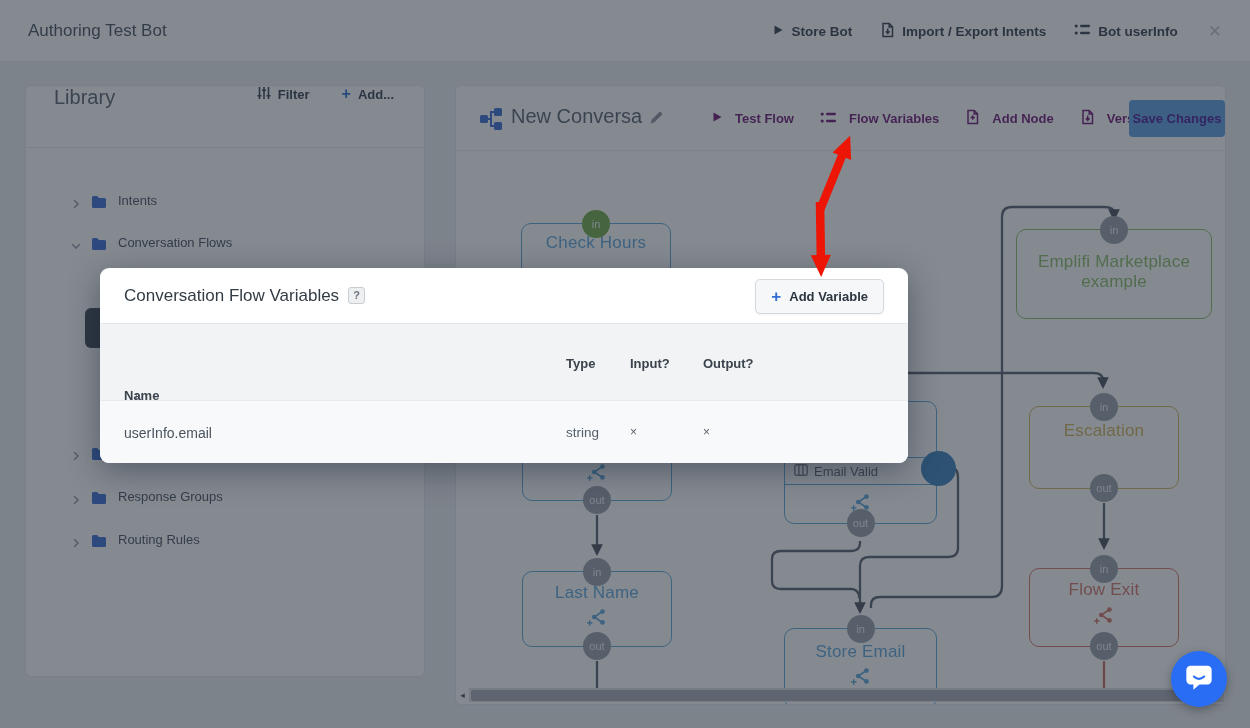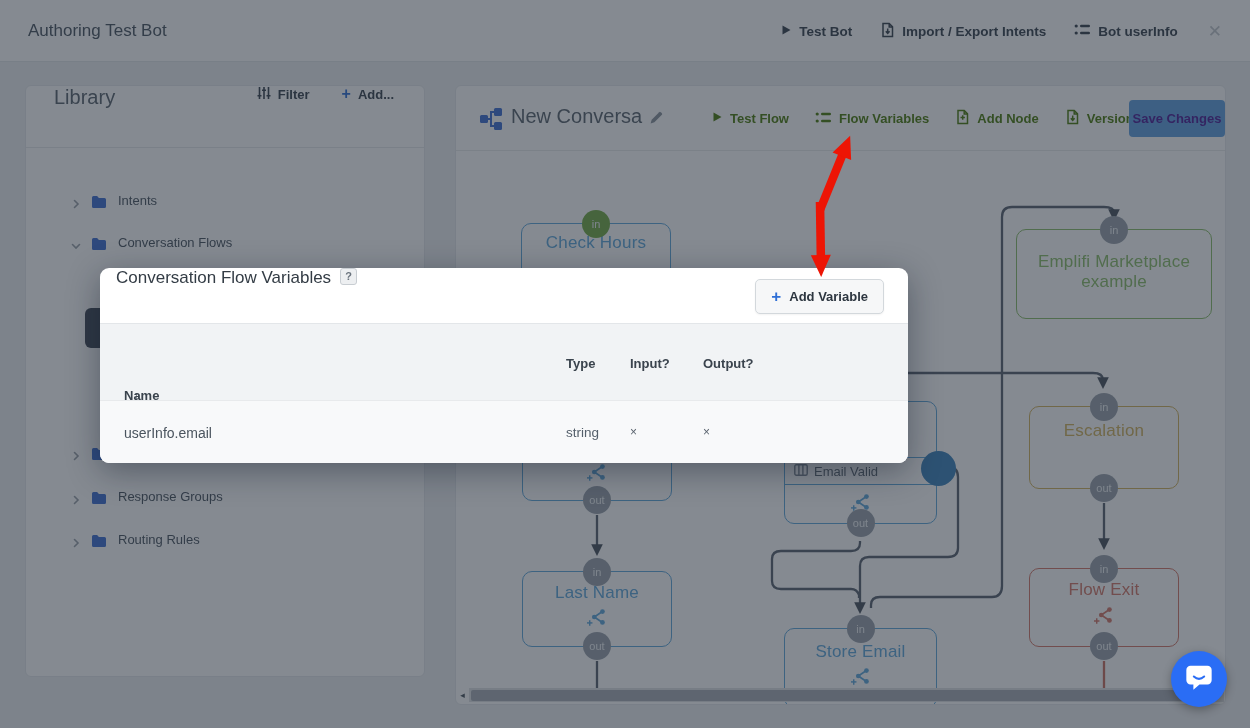--- a/index.html
+++ b/index.html
@@ -98,7 +98,7 @@
         <span><svg width="12" height="12" viewBox="0 0 12 12">
               <path d="M2.5 1.5 L10.5 6 L2.5 10.5 Z" fill="currentColor"></path>
             </svg></span>
-        <span>Test Bot</span>
+        <span>Store Bot</span>
       </div>
       <div class="tb-btn">
         <span><svg width="15" height="16" viewBox="0 0 15 16" fill="none" stroke="currentColor" stroke-width="1.5">

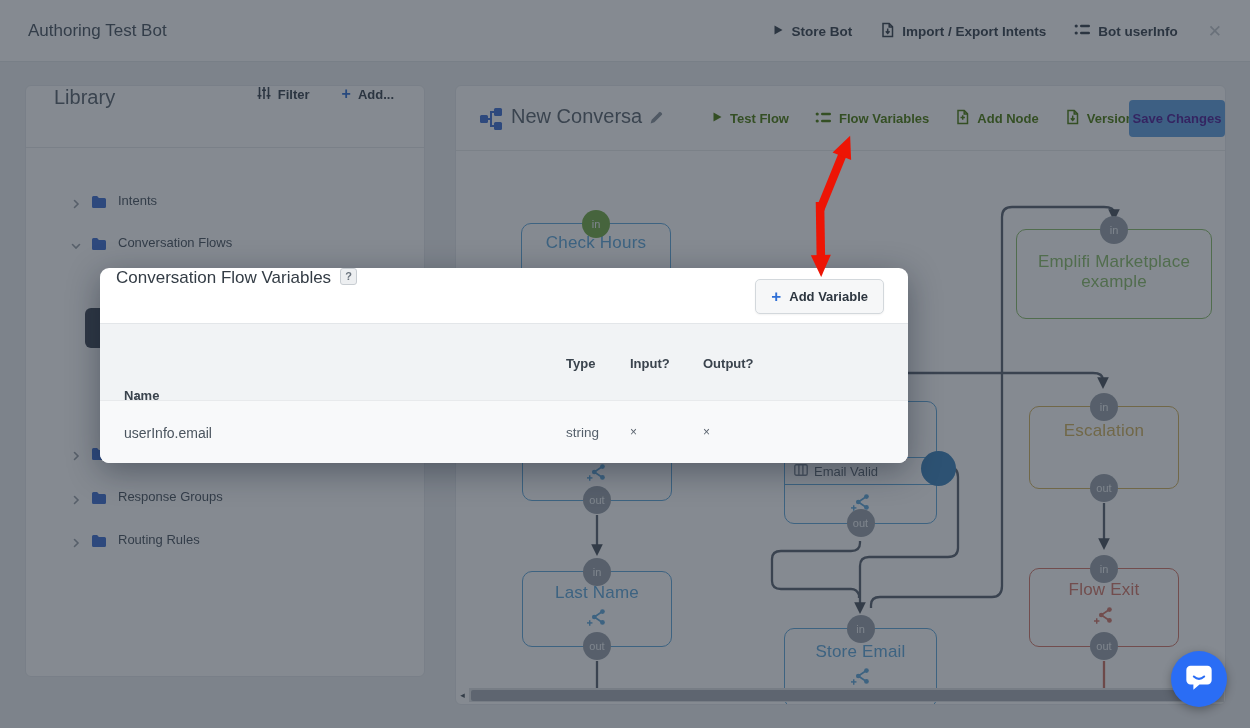--- a/index.html
+++ b/index.html
@@ -37,7 +37,7 @@
   .cv-title { position:absolute; left:55px; top:19px; width:132px; font-size:20px; color:#5A646E; white-space:nowrap; overflow:hidden; }
   .cv-pencil { position:absolute; left:193px; top:24px; cursor:pointer; }
   .cv-actions { position:absolute; left:255px; top:0; height:65px; display:flex; align-items:center; gap:26px; }
-  .cv-btn { display:flex; align-items:center; gap:7px; font-size:13px; font-weight:bold; color:#4d7c0f; cursor:pointer; white-space:nowrap; }
+  .cv-btn { display:flex; align-items:center; gap:12px; font-size:13px; font-weight:bold; color:#701a75; cursor:pointer; white-space:nowrap; }
   .save-btn { position:absolute; right:0; top:14px; width:96px; height:37px; background:#5FA0E0; color:#4c1d95; font-size:13px; font-weight:bold; border:none; border-radius:4px; cursor:pointer; }
 
   

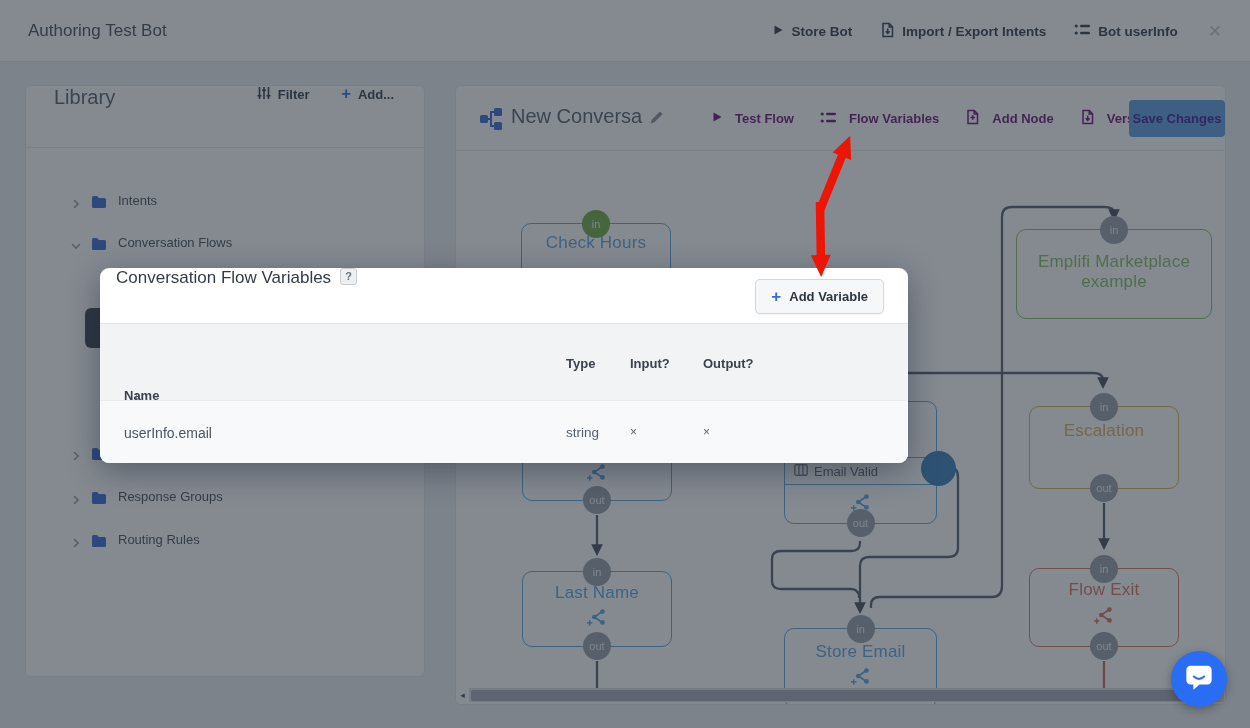--- a/index.html
+++ b/index.html
@@ -65,7 +65,7 @@
   
   .dim-overlay { position:absolute; inset:0; background:rgba(33,42,55,0.55); z-index:20; }
   .modal { position:absolute; left:100px; top:268px; width:808px; border-radius:9px; background:#FFFFFF; box-shadow:0 8px 32px rgba(15,25,40,.4); overflow:hidden; z-index:30; }
-  .modal-head { position:relative; height:55px; display:flex; align-items:flex-start; padding-left:16px; }
+  .modal-head { position:relative; height:55px; display:flex; align-items:center; padding-left:24px; }
   .modal-title { font-size:17px; color:#333C45; }
   .help-badge { margin-left:9px; width:17px; height:17px; border:1px solid #C8CDD2; background:#EDEFF1; border-radius:3px; font-size:11px; font-weight:bold; color:#6A737D; text-align:center; line-height:15px; cursor:pointer; }
   .add-var-btn { position:absolute; right:24px; top:11px; height:35px; display:flex; align-items:center; gap:8px; padding:0 15px; background:#F6F7F8; border:1px solid #D3D8DC; border-radius:5px; cursor:pointer; box-shadow:0 1px 2px rgba(0,0,0,.05); }

